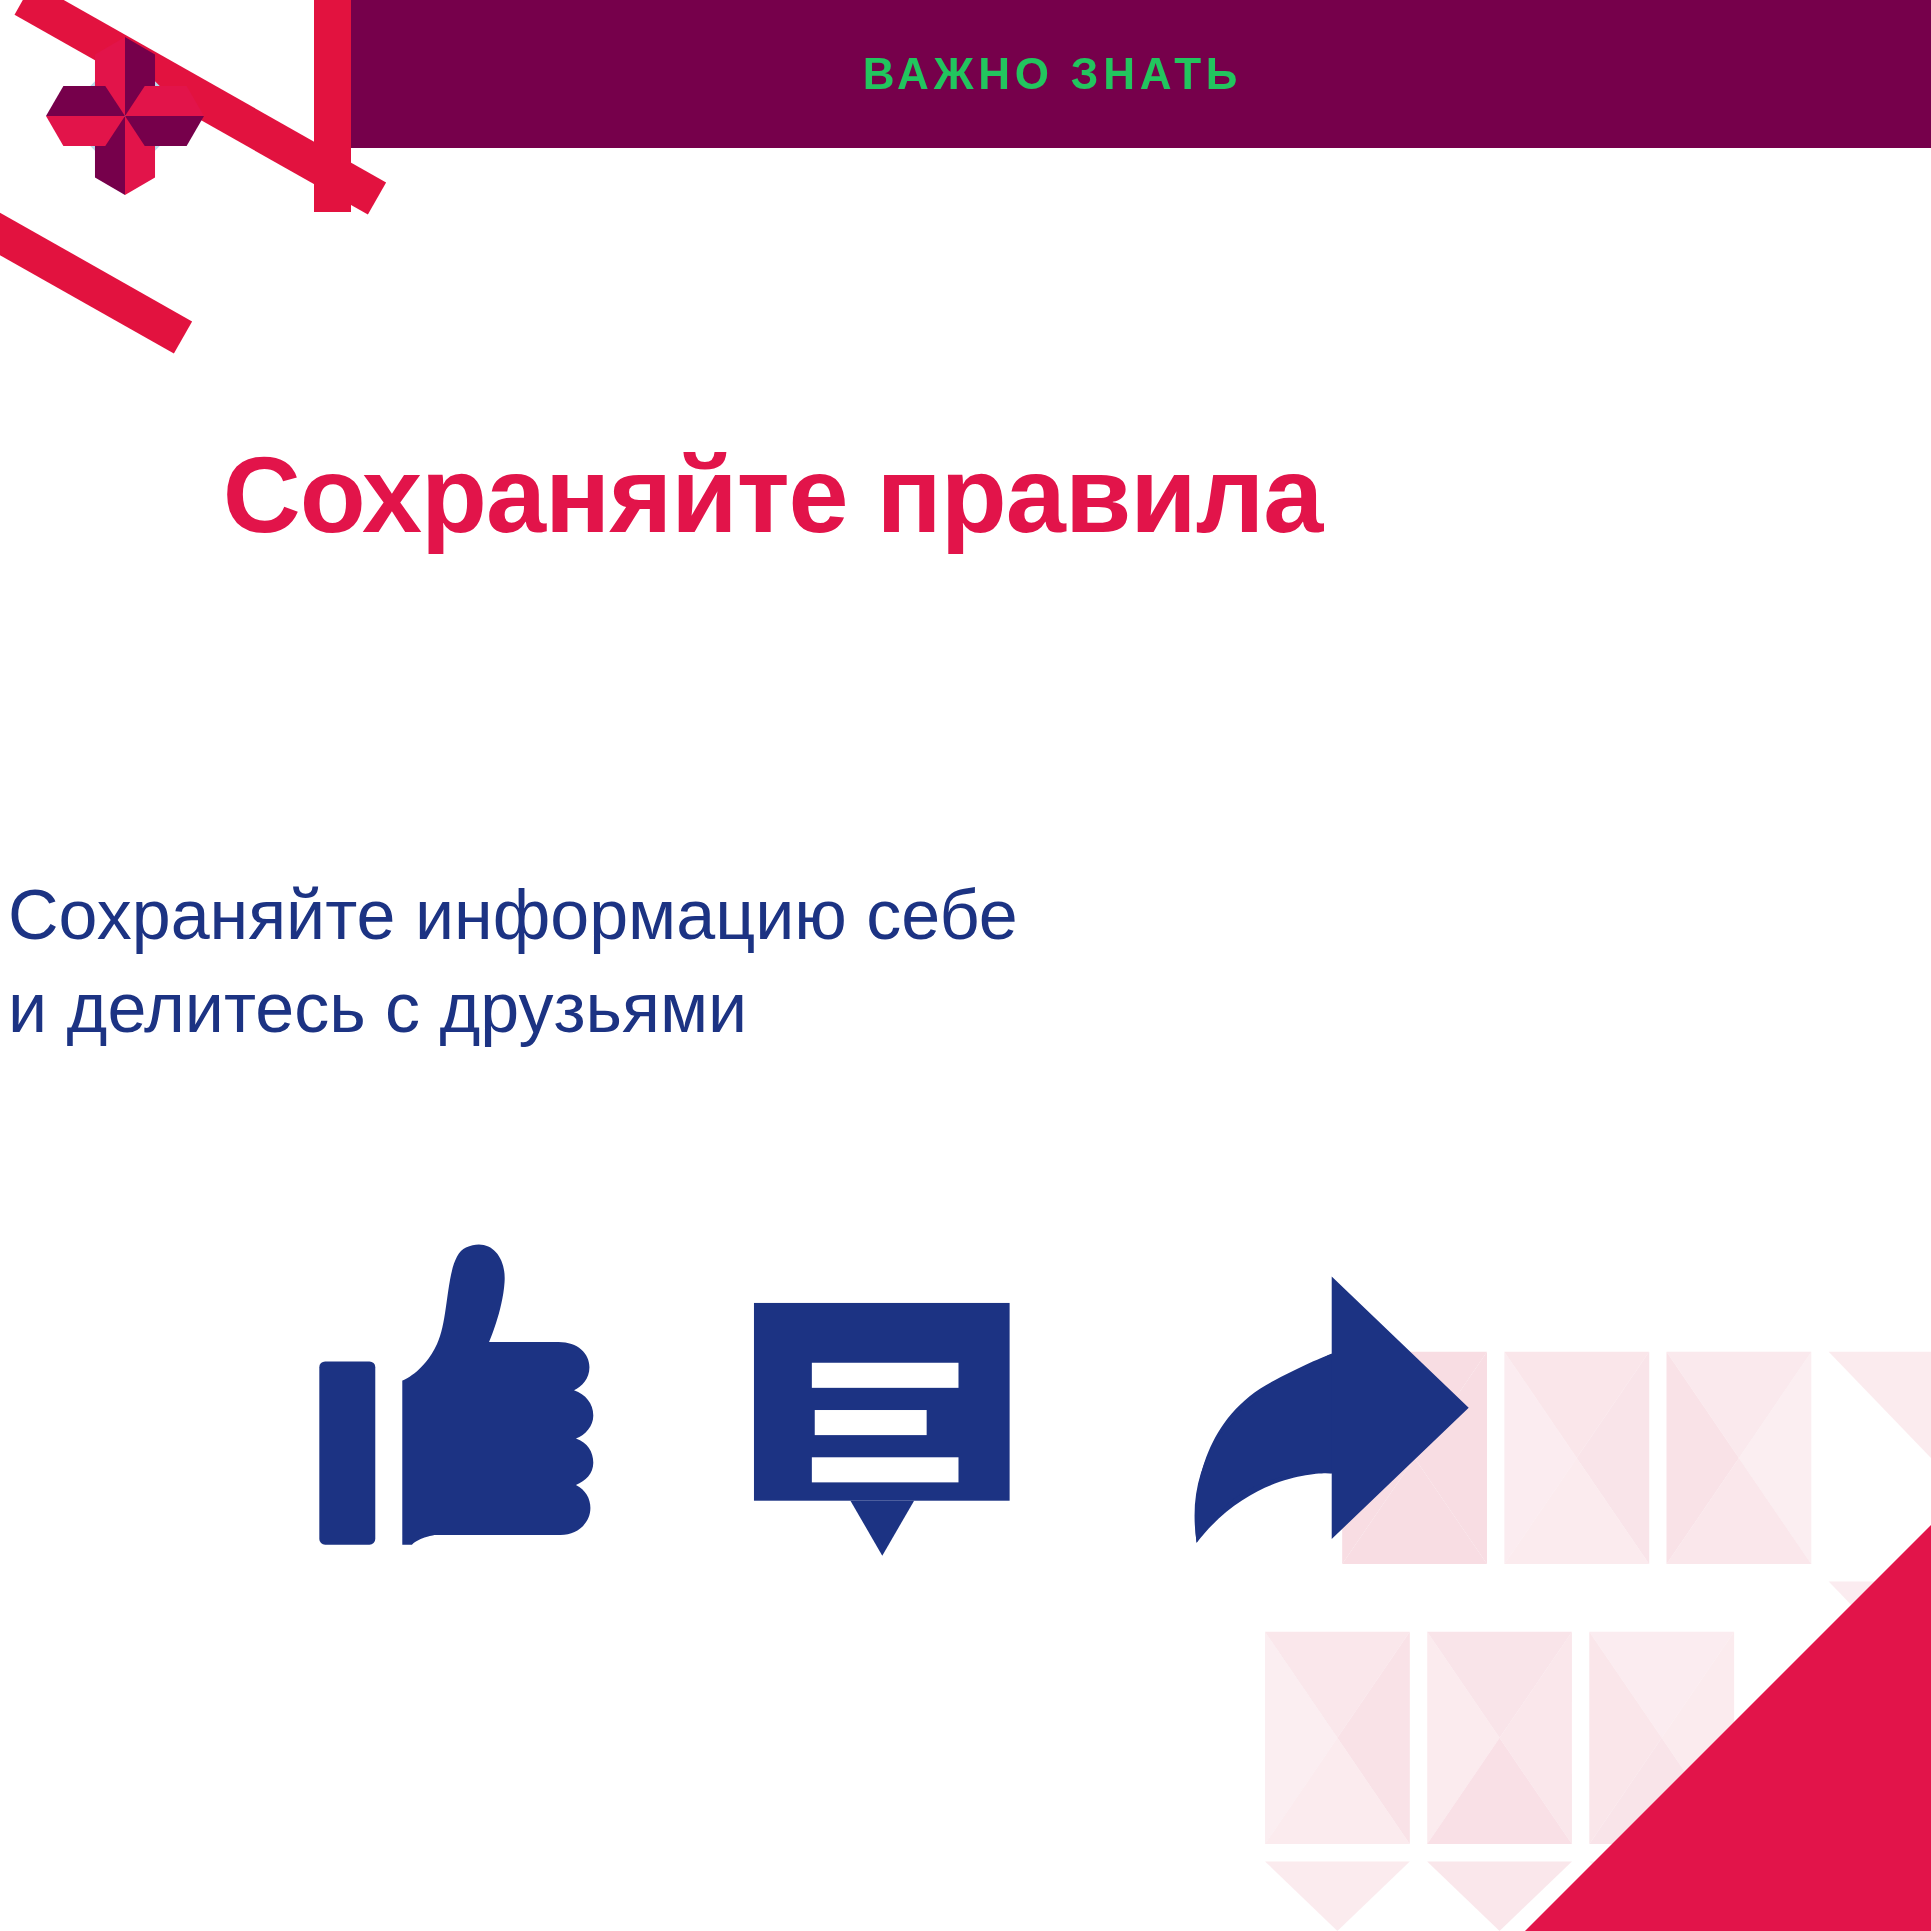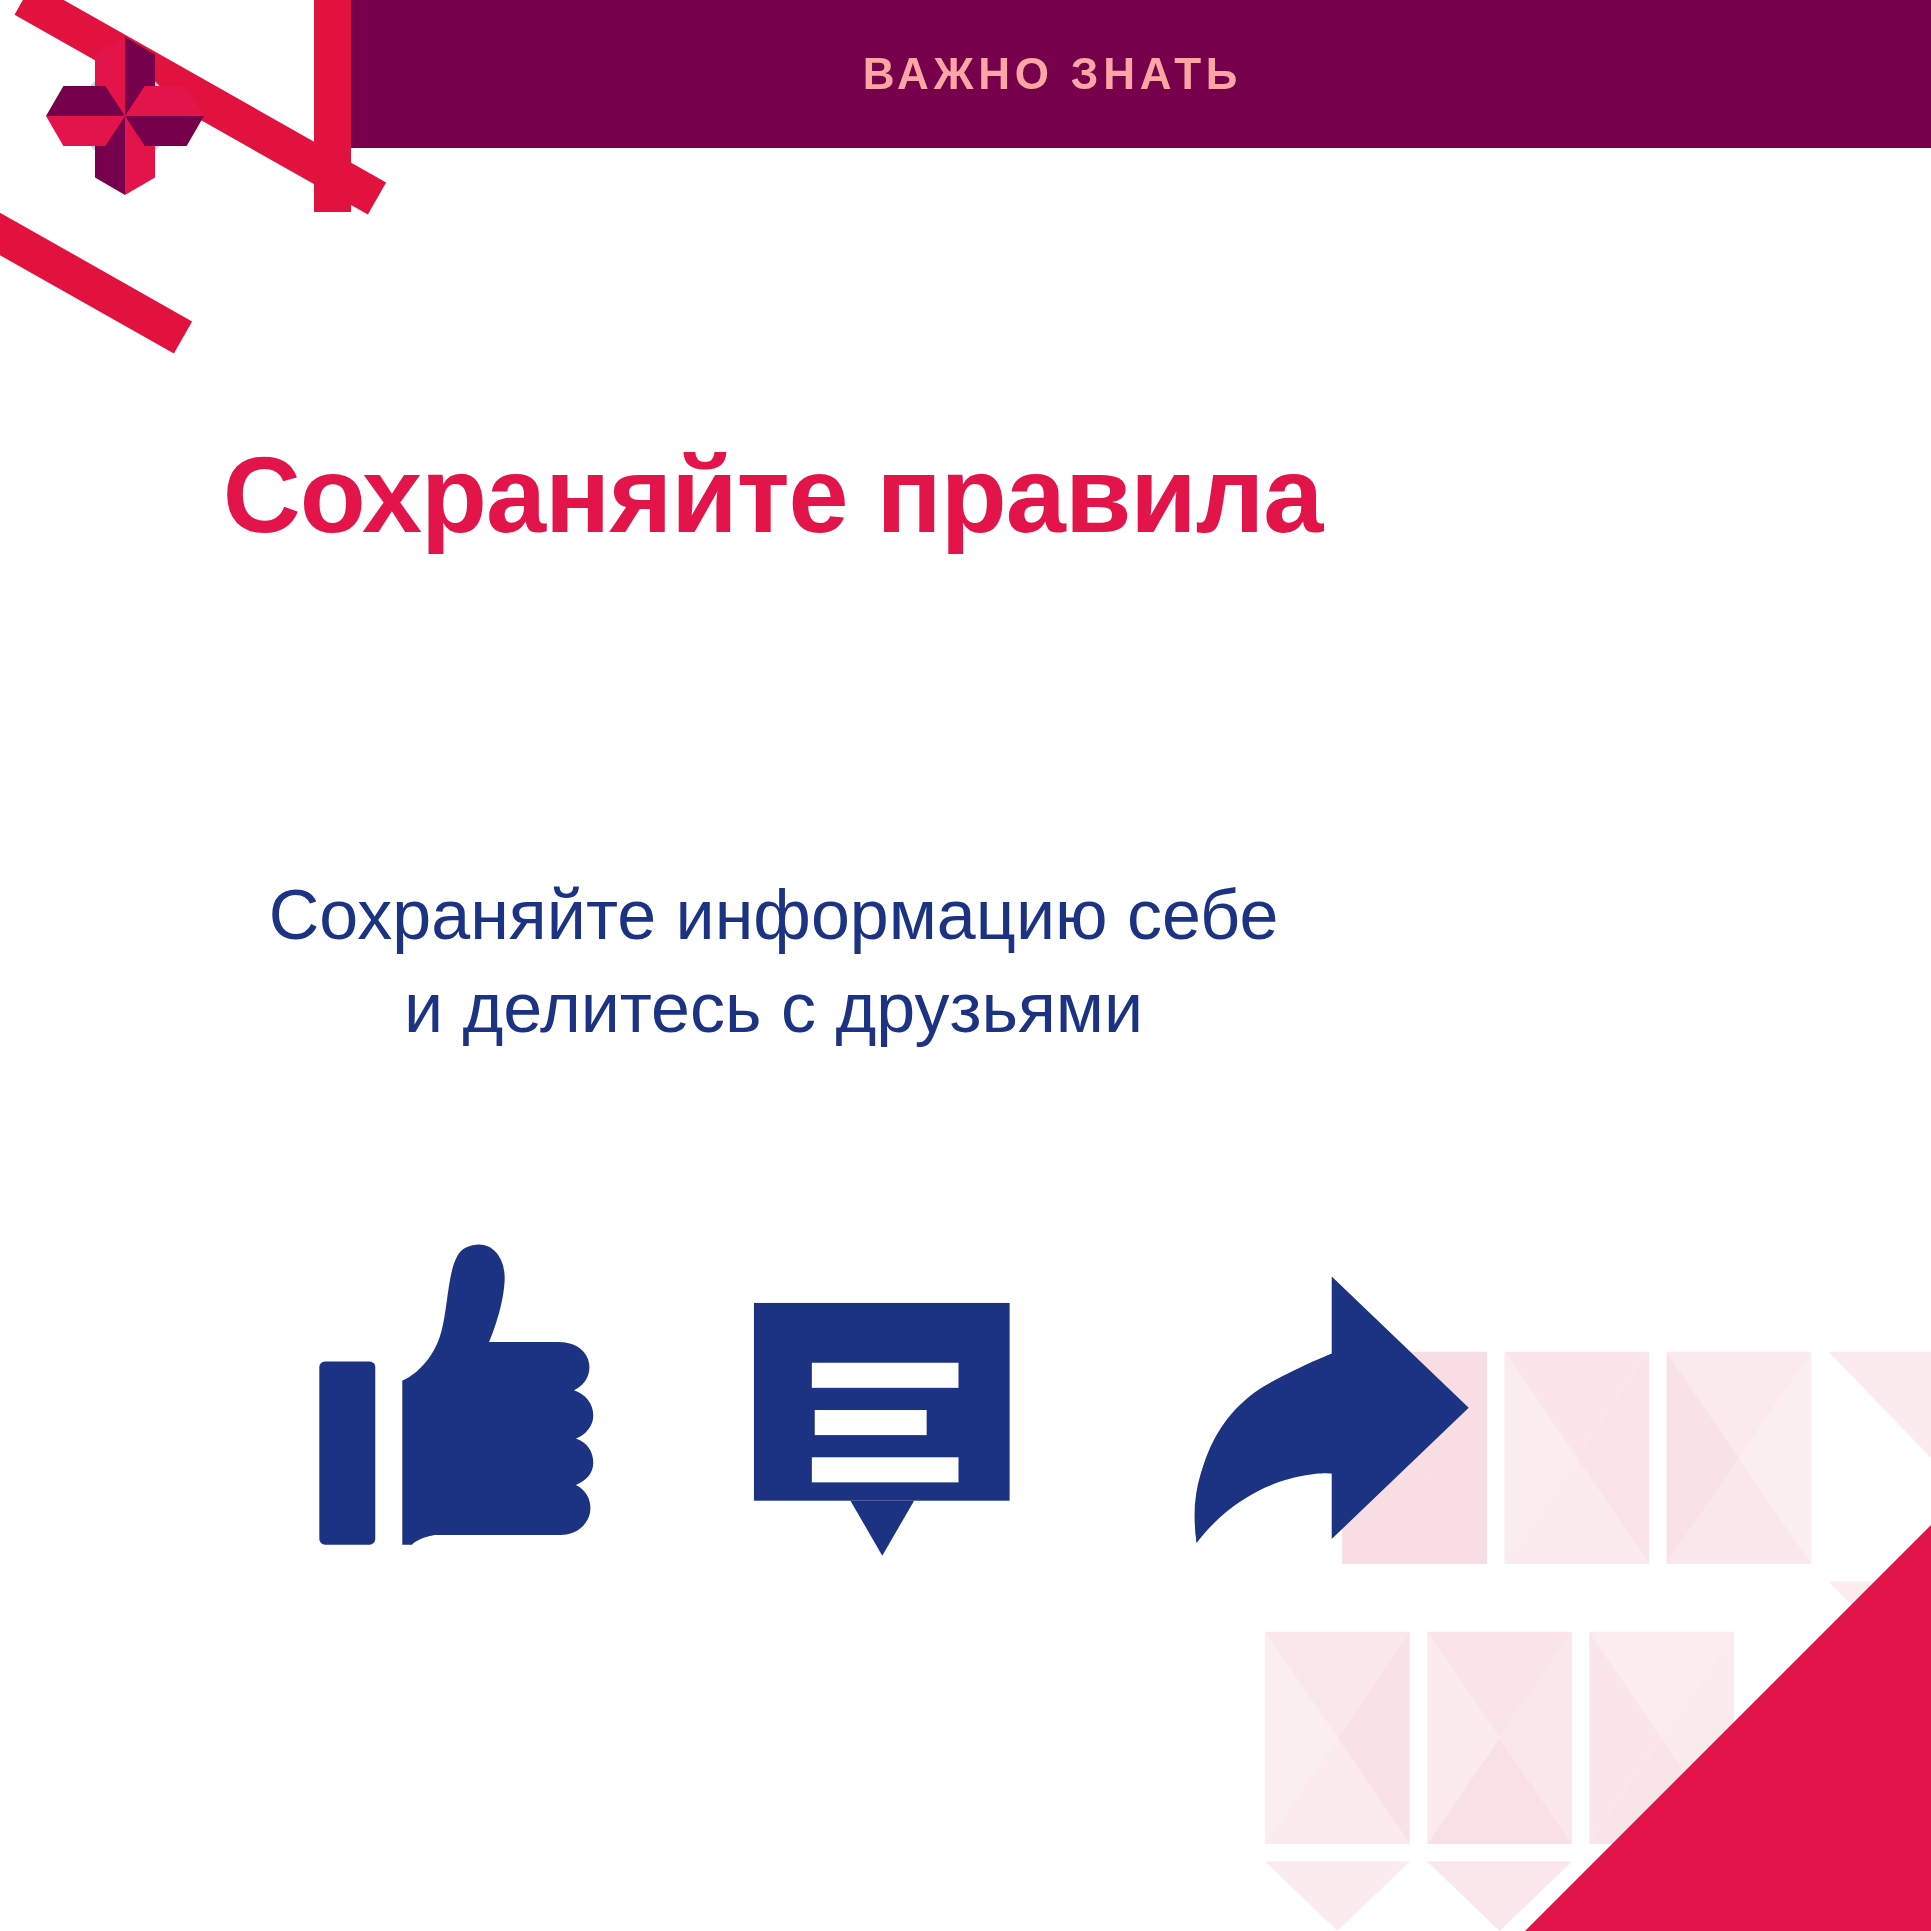--- a/index.html
+++ b/index.html
@@ -36,7 +36,7 @@
     z-index: 4;
   }
   .header-banner-label {
-    color: #fca5a5;
+    color: #22c55e;
     font-size: 44px;
     font-weight: bold;
     letter-spacing: 4.8px;

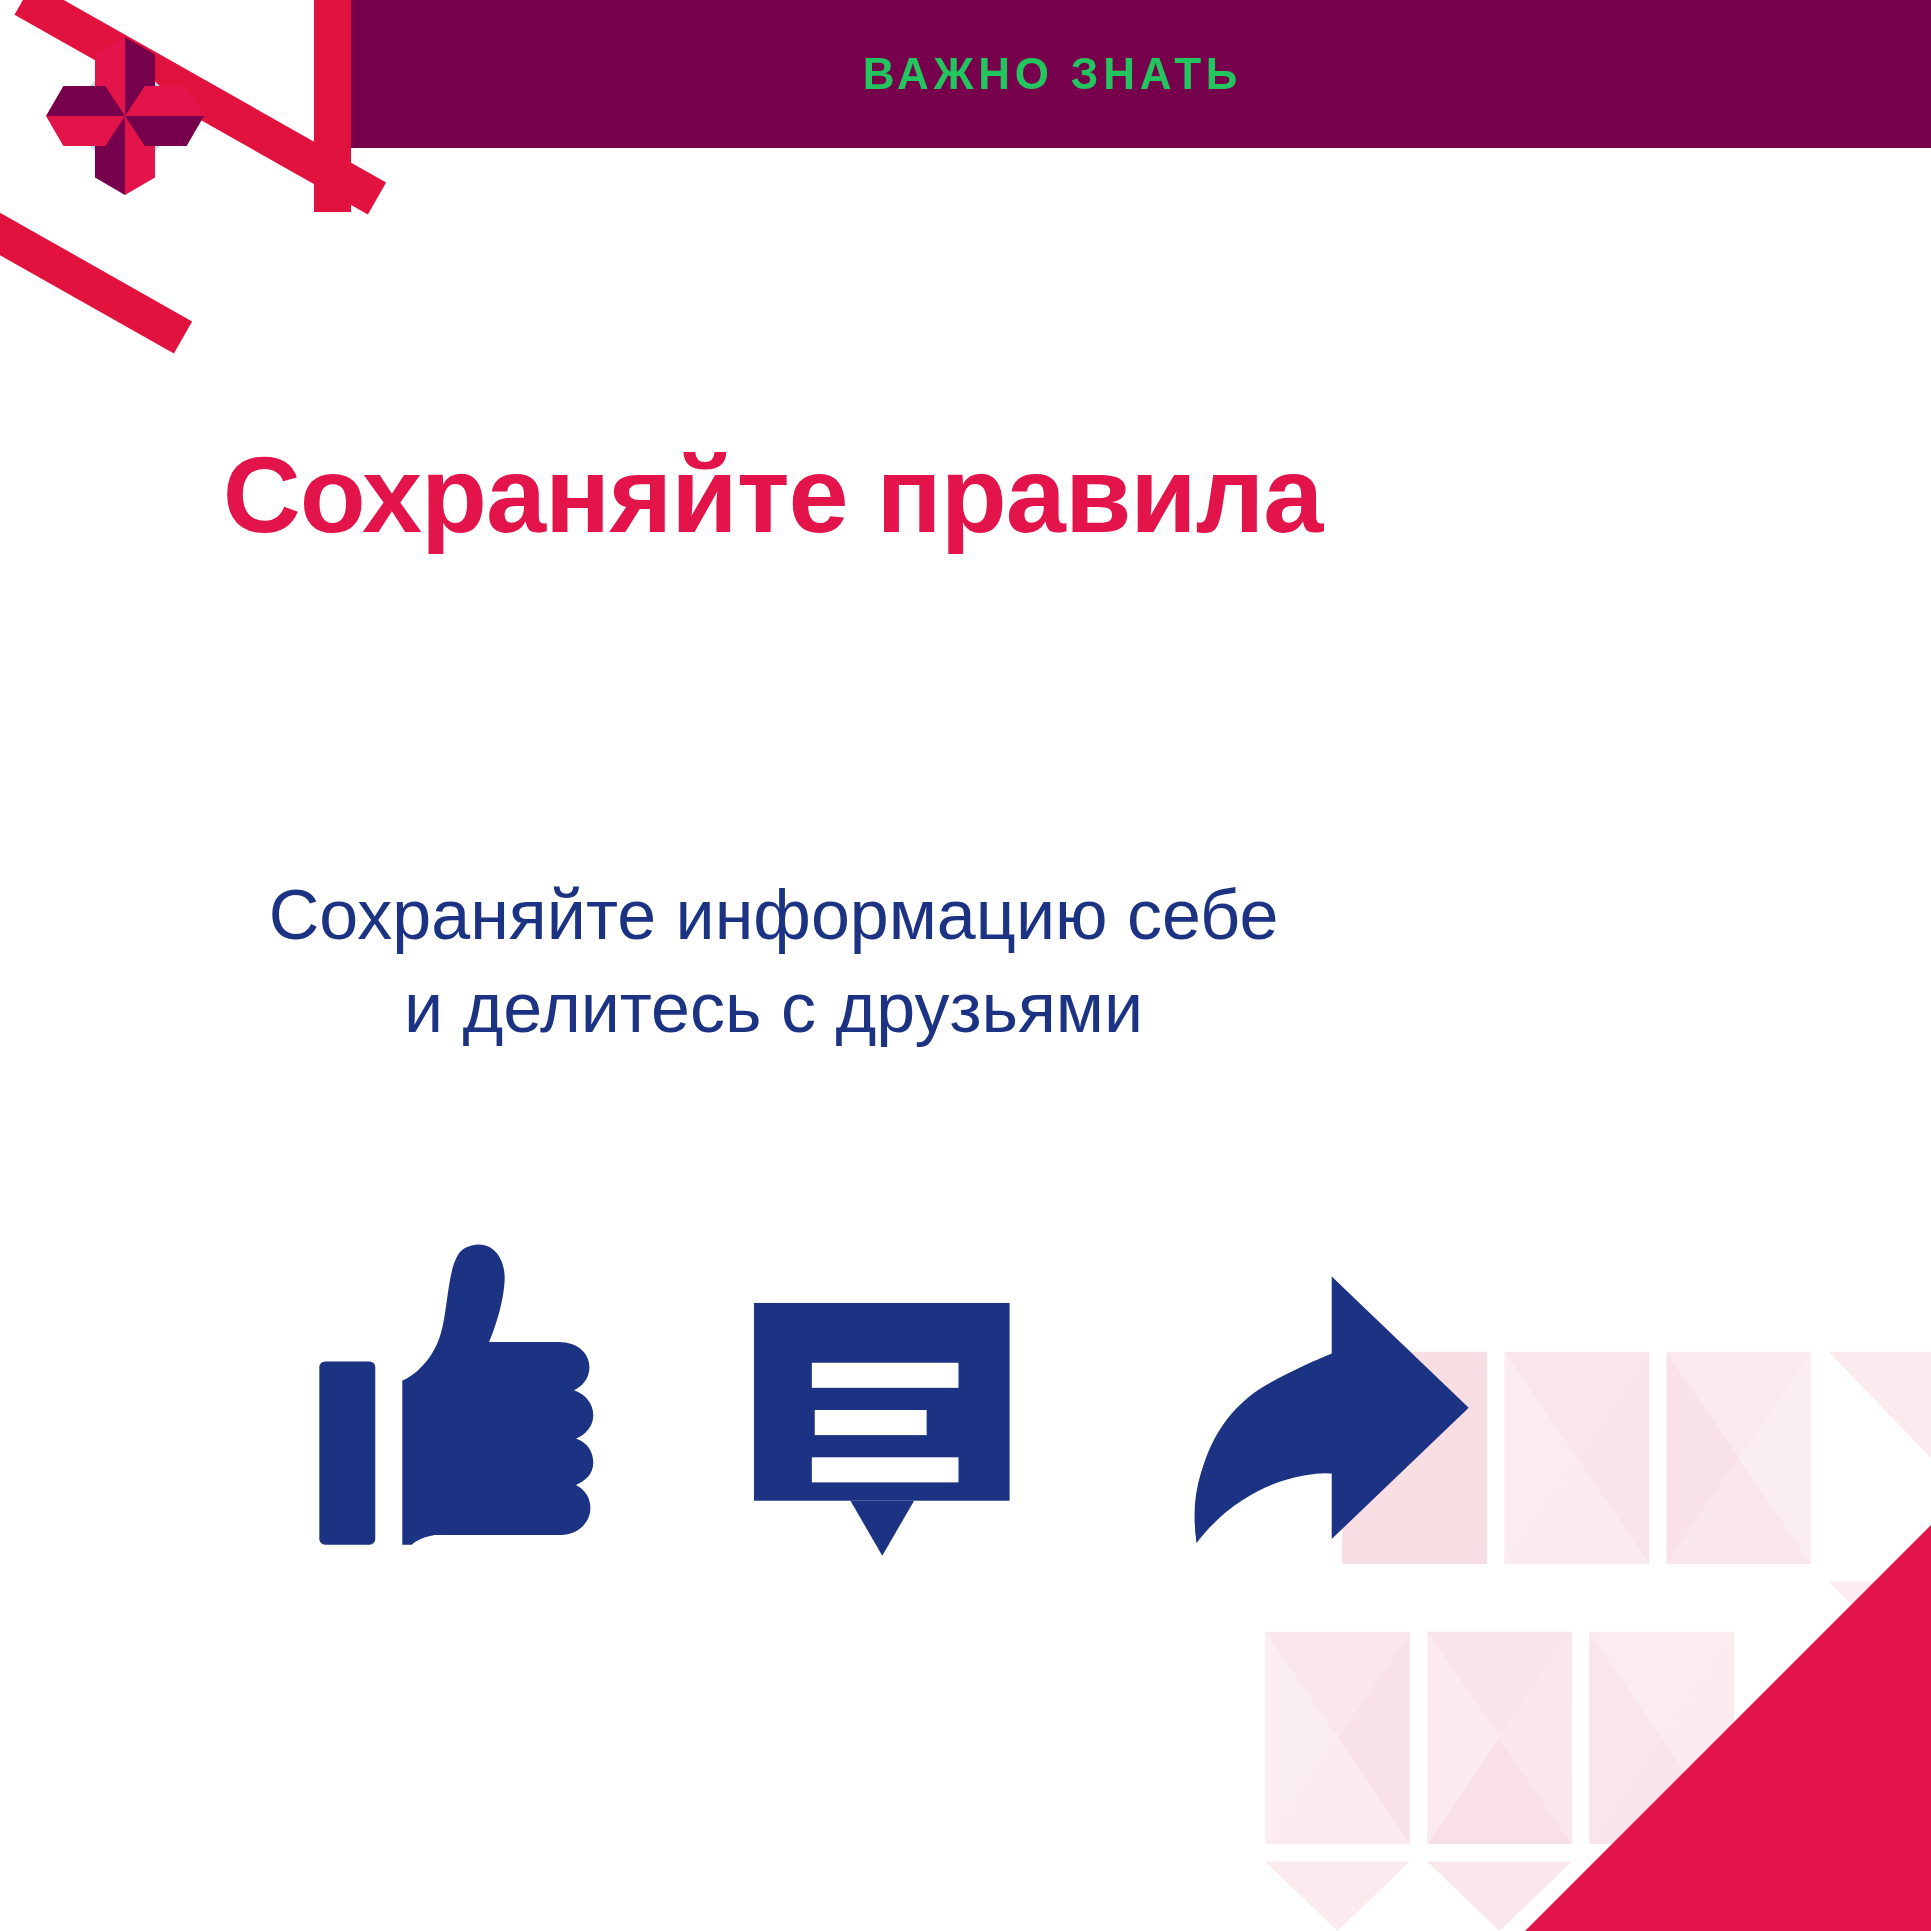--- a/index.html
+++ b/index.html
@@ -108,10 +108,9 @@
 
   .subtitle-block {
     position: absolute;
-    left: 1px;
+    left: 8px;
     top: 869px;
     width: 1545px;
-    text-align: center;
     z-index: 3;
   }
   .subtitle-line {

